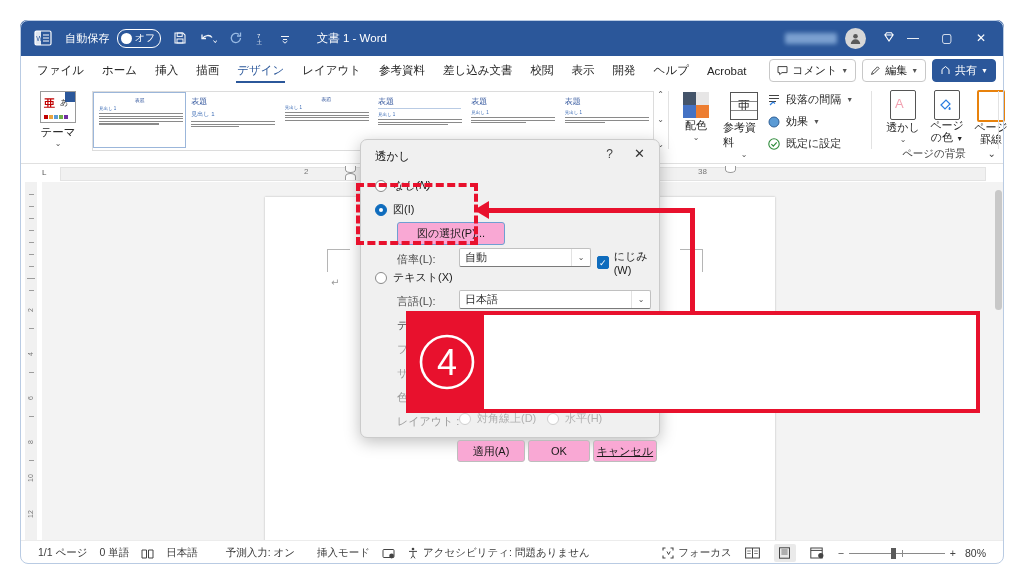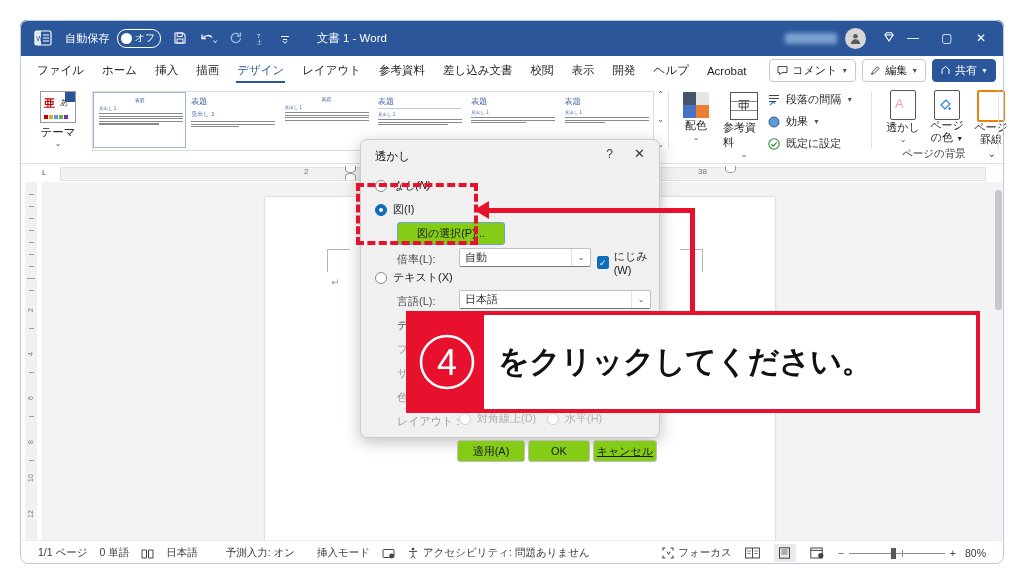--- a/index.html
+++ b/index.html
@@ -448,7 +448,7 @@
     border-radius: 50%; background: #ffffff;
   }
   .dlg-btn {
-    background: #84cc16;
+    background: #f9a8d4;
     border: 1px solid #bdbdbd;
     border-radius: 3px;
     font-size: 11px;

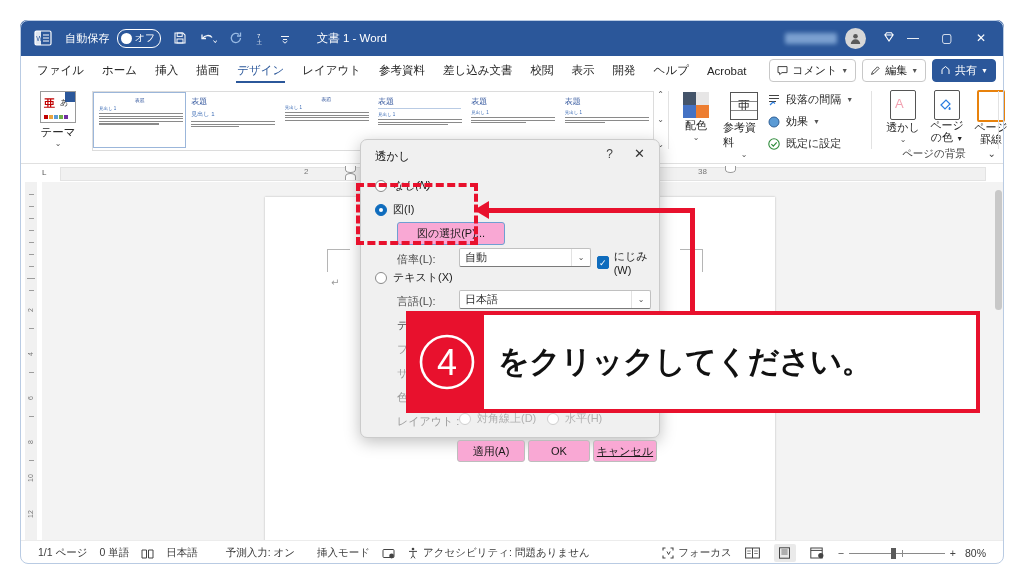--- a/index.html
+++ b/index.html
@@ -1025,7 +1025,6 @@
       </svg>
     </div>
     <div class="ctext2">
-      <div>をクリックしてください。</div>
     </div>
   </div>
 

